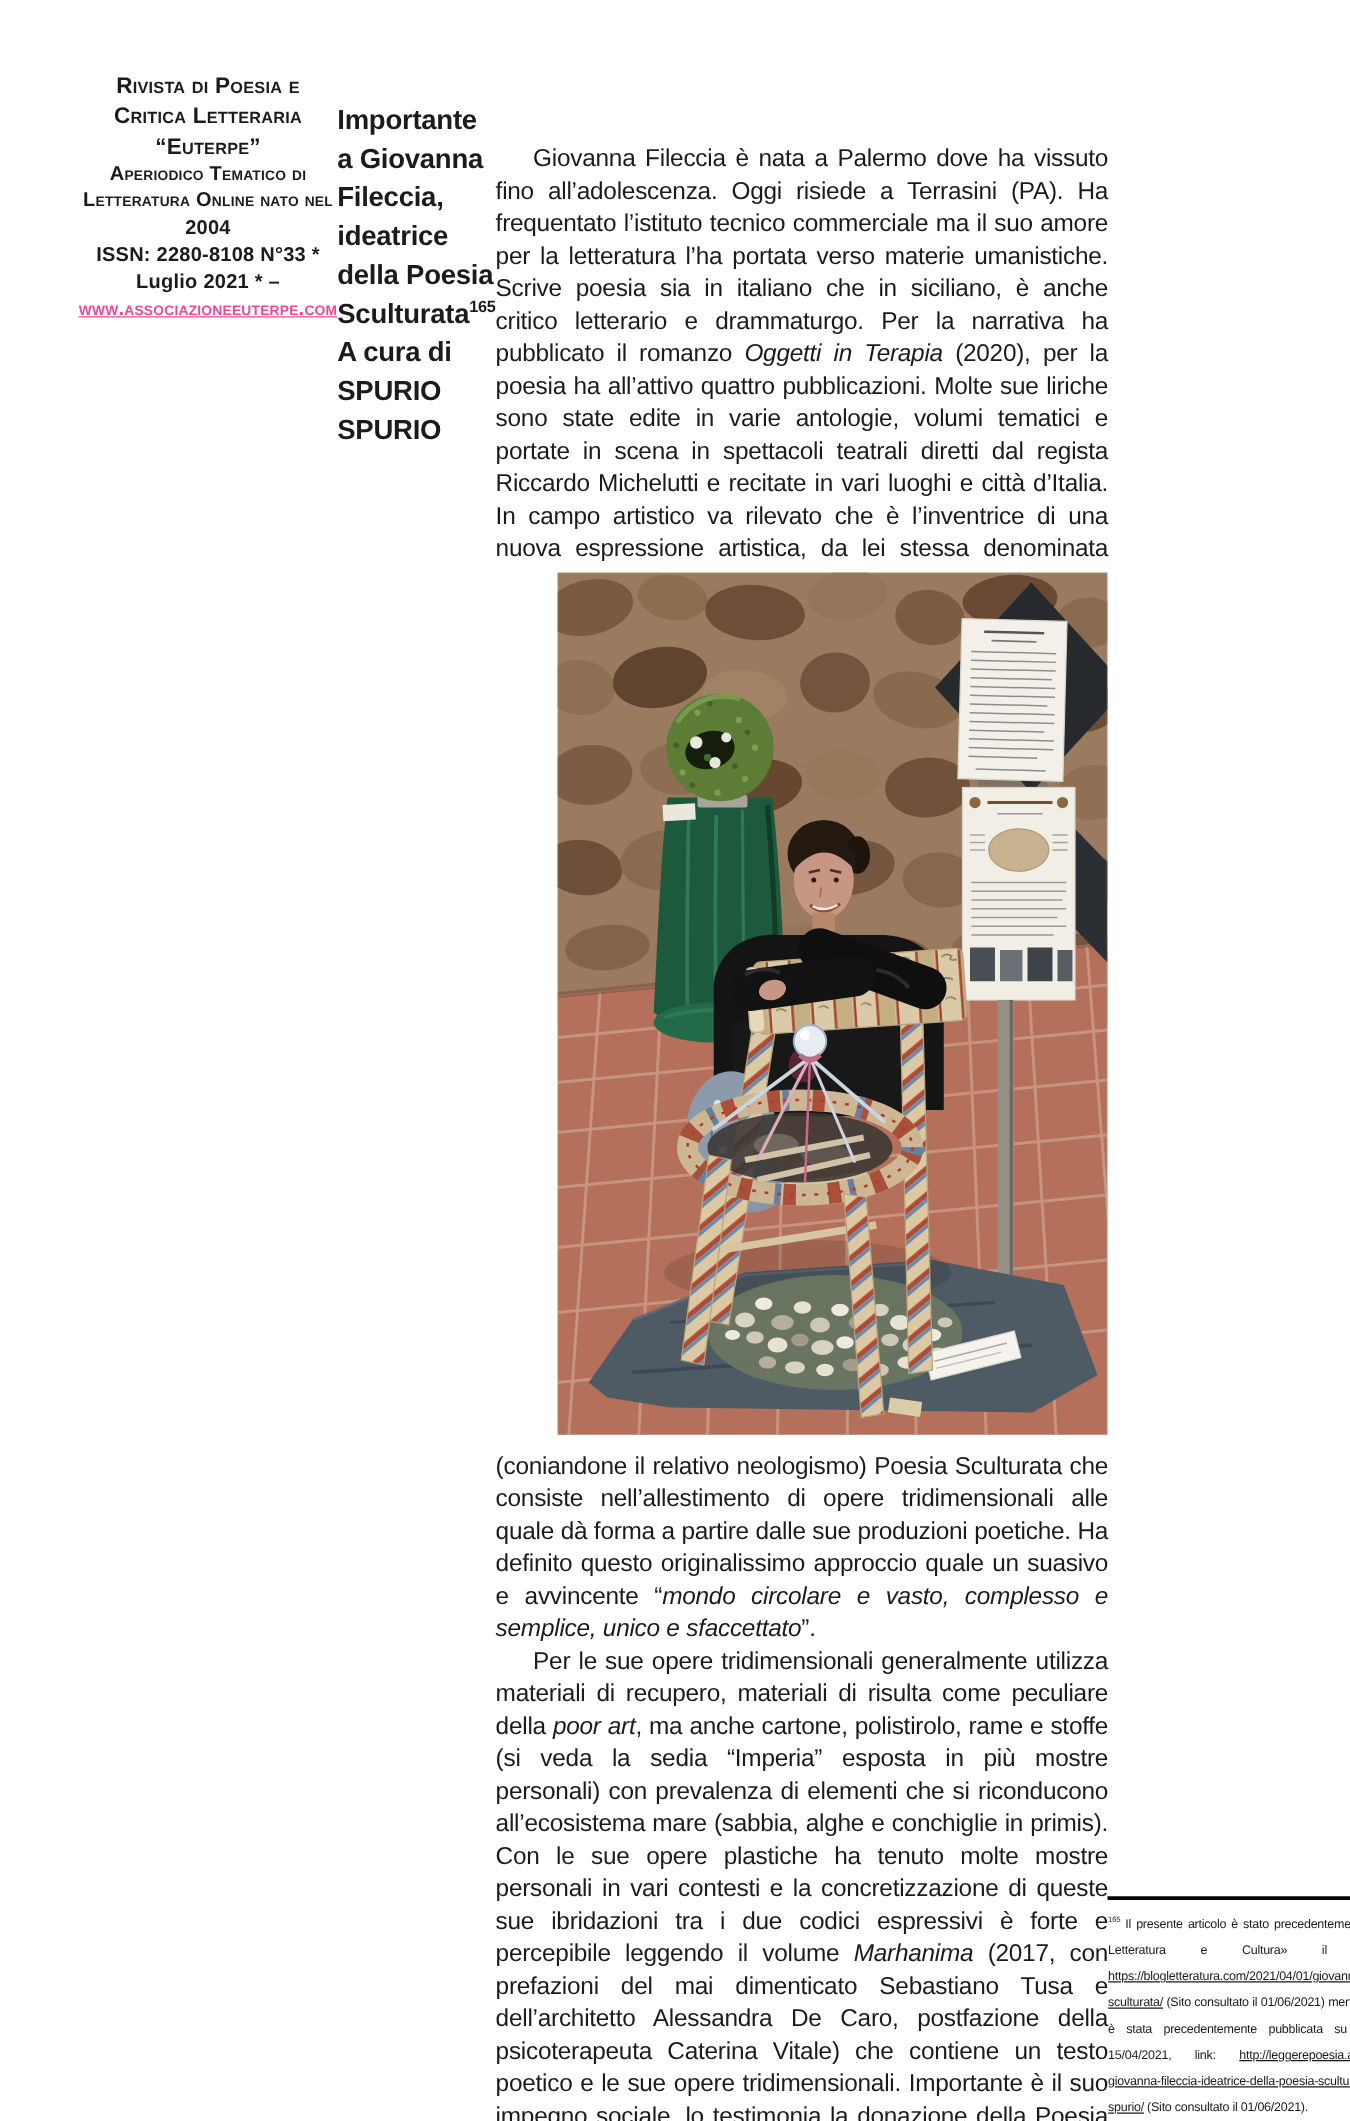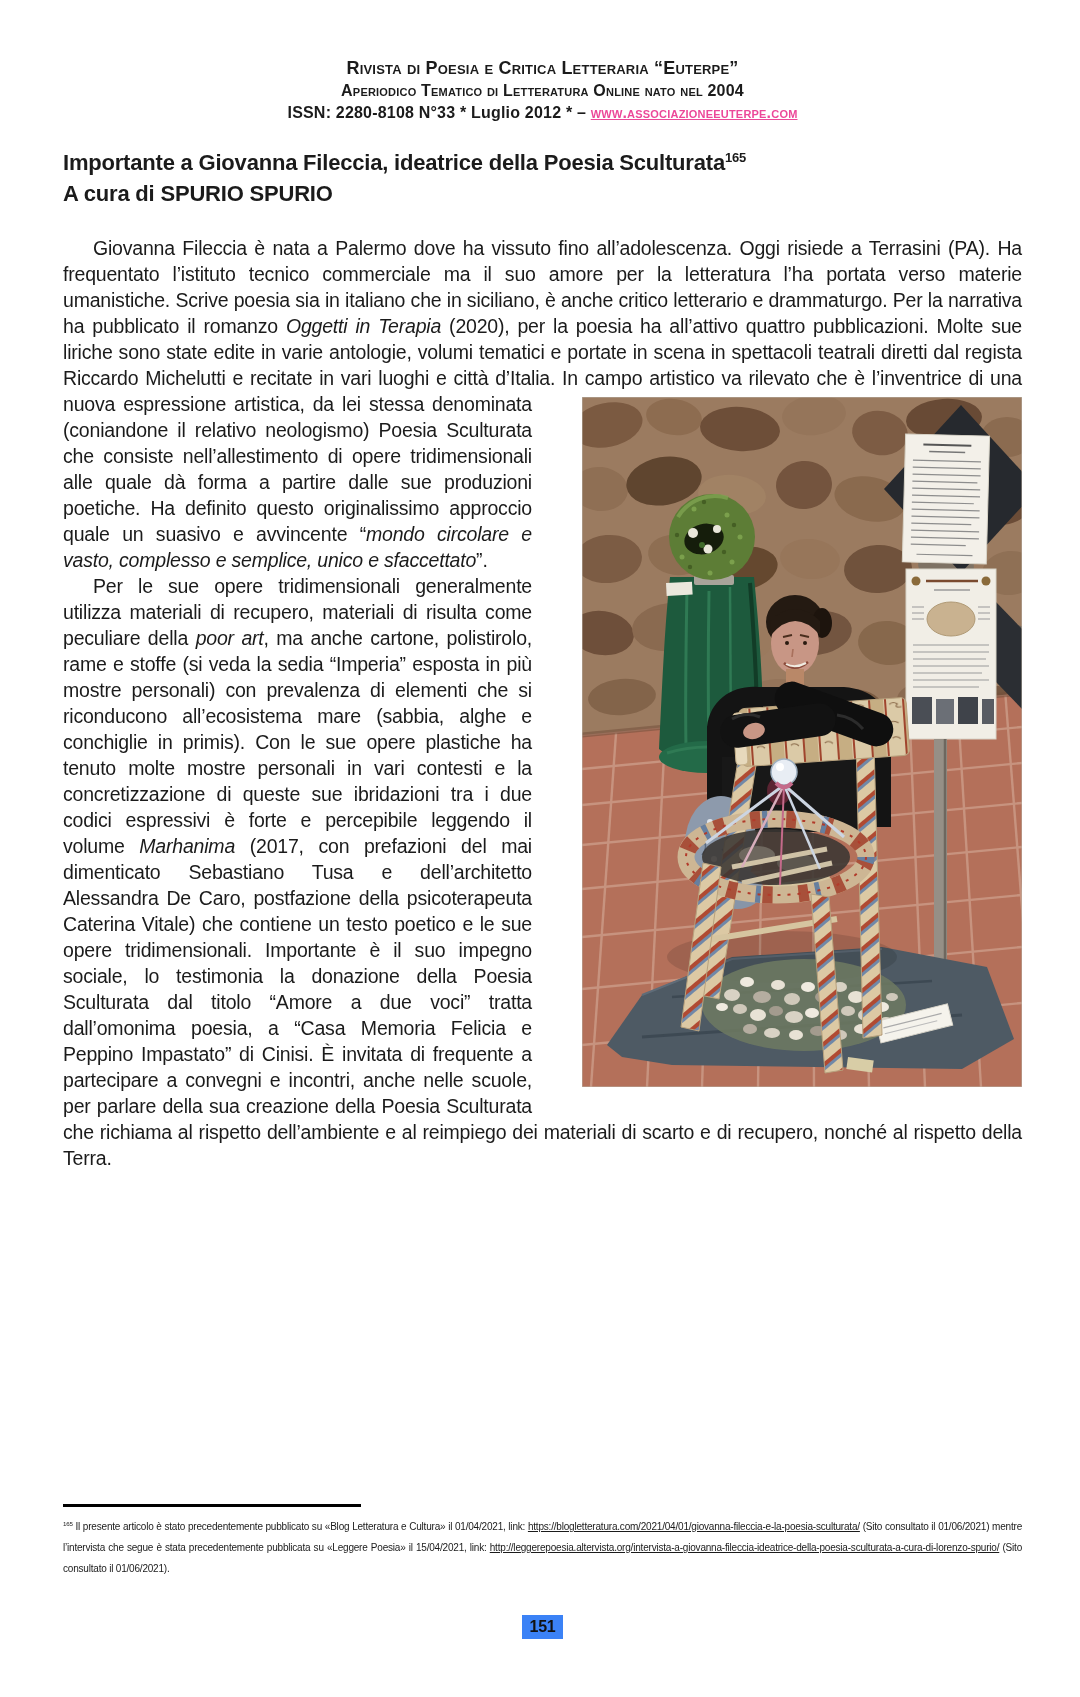--- a/index.html
+++ b/index.html
@@ -9,7 +9,7 @@
     margin:0 auto;
     box-sizing:border-box;
     padding:56px 58px 0 63px;
-    display:flex;flex-direction:column;
+    display:flex;flex-direction:row;
     overflow:hidden;
     background:#ffffff;
     color:#1b1b1b;

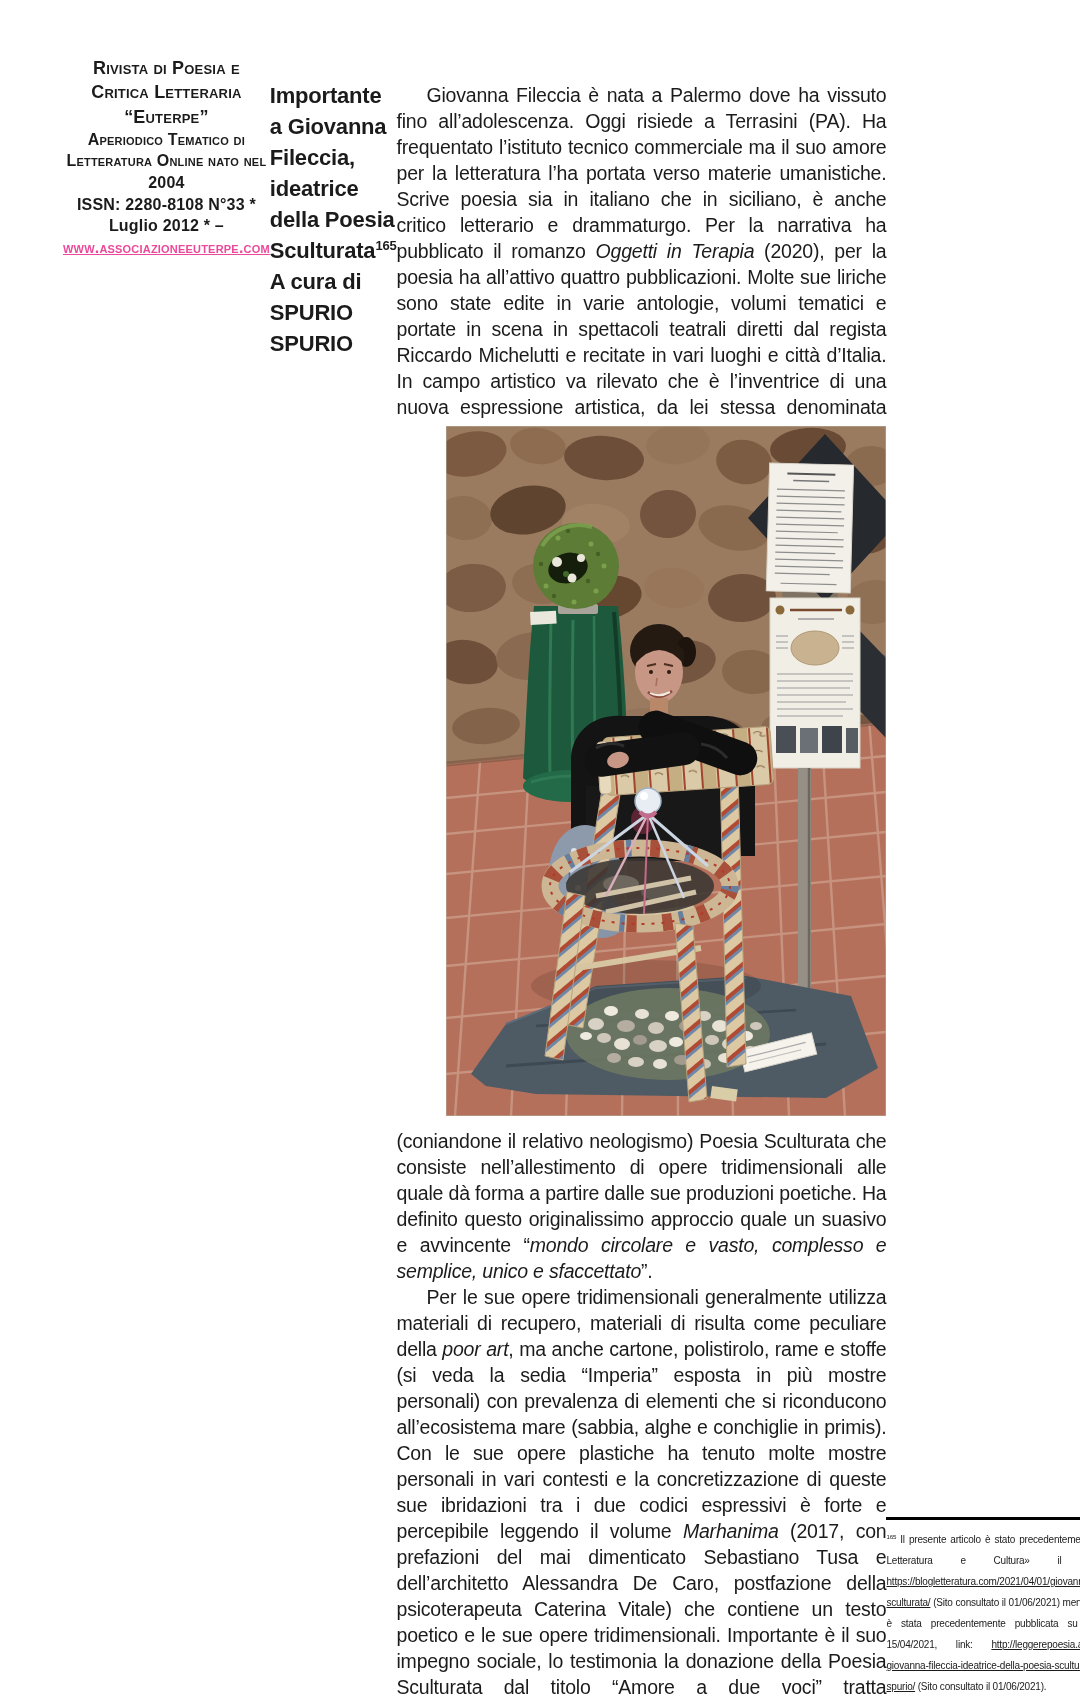--- a/index.html
+++ b/index.html
@@ -26,7 +26,7 @@
   .art-title{margin-top:24px;font-size:22px;font-weight:bold;line-height:31px;}
   .art-title sup{font-size:13px;line-height:0;}
   
-  .bodywrap{margin-top:26px;}
+  .bodywrap{margin-top:58px;}
   .body-p{font-size:19.5px;line-height:26px;text-align:justify;margin:0;text-indent:30px;}
   .run-i{font-style:italic;}
   .run-sup{vertical-align:super;font-size:0.62em;line-height:0;}

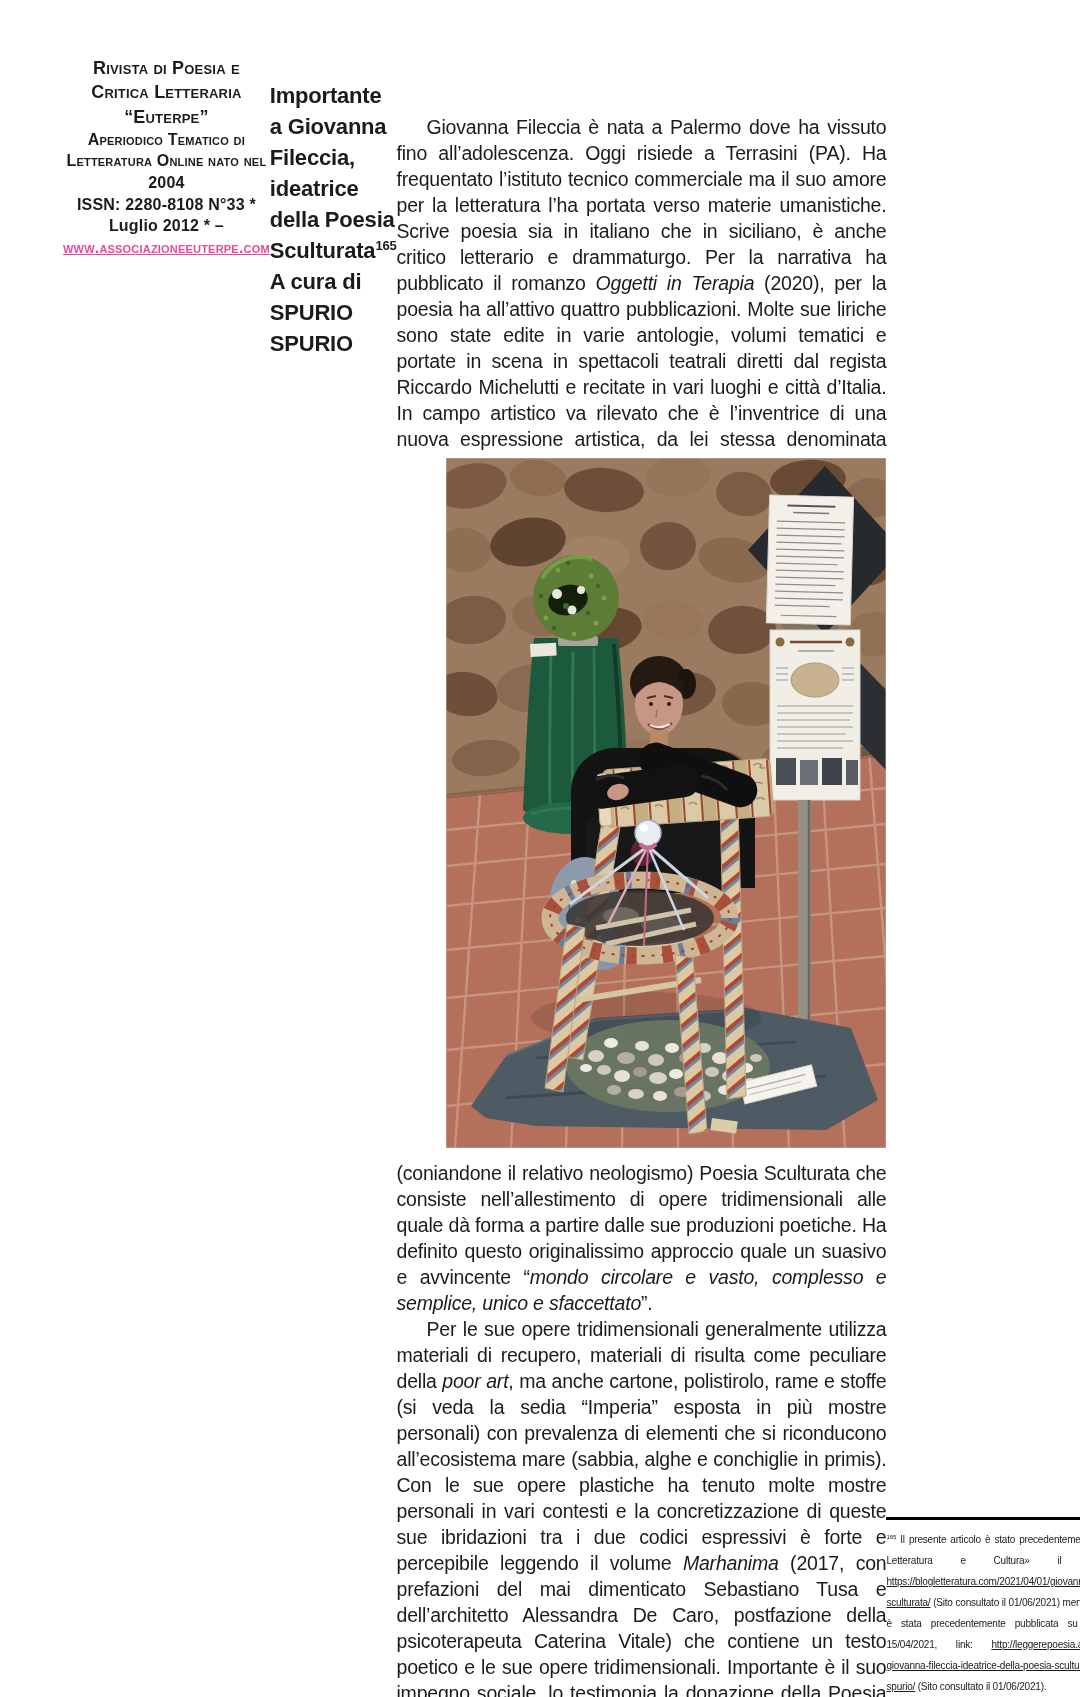--- a/index.html
+++ b/index.html
@@ -49,7 +49,7 @@
   <div class="jheader">
     <div class="h1">Rivista di Poesia e Critica Letteraria “Euterpe”</div>
     <div class="h2">Aperiodico Tematico di Letteratura Online nato nel 2004</div>
-    <div class="h3"><span>ISSN: 2280-8108 N°33 * Luglio 2012 * – </span><a href="#" class="site-link">www.associazioneeuterpe.com</a></div>
+    <div class="h3"><span>ISSN: 2280-8108 N°33 * Luglio 2021 * – </span><a href="#" class="site-link">www.associazioneeuterpe.com</a></div>
   </div>
 
   <div class="art-title">

